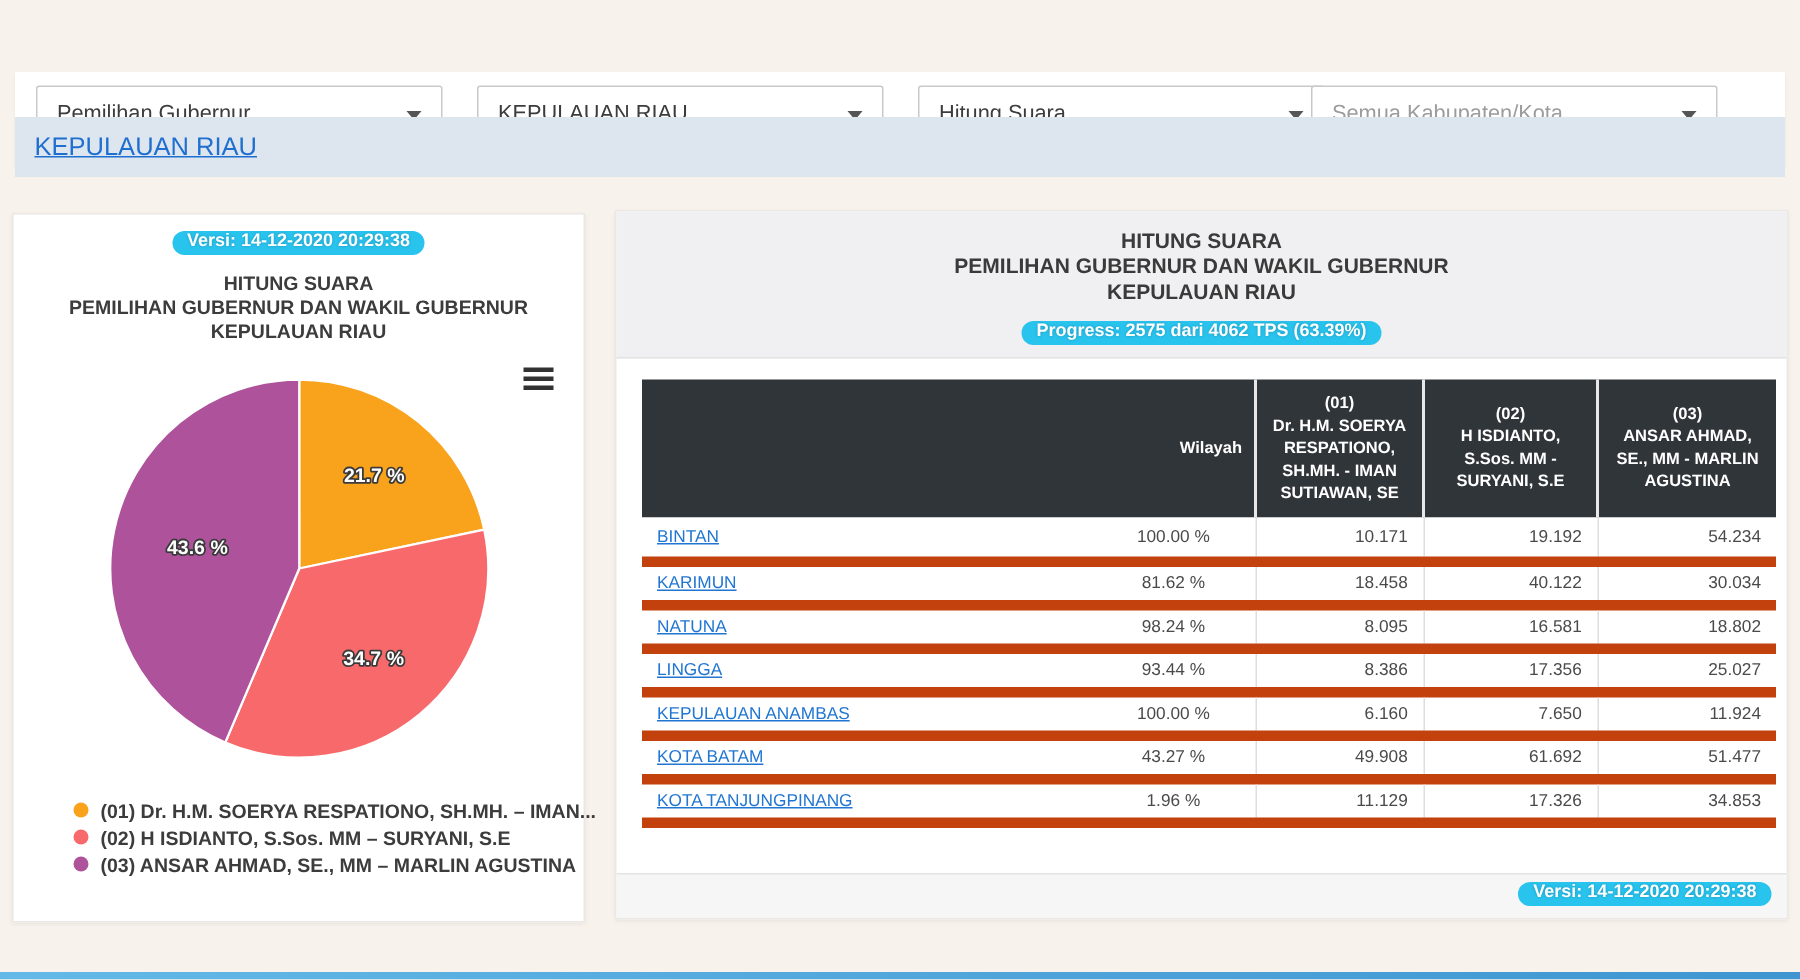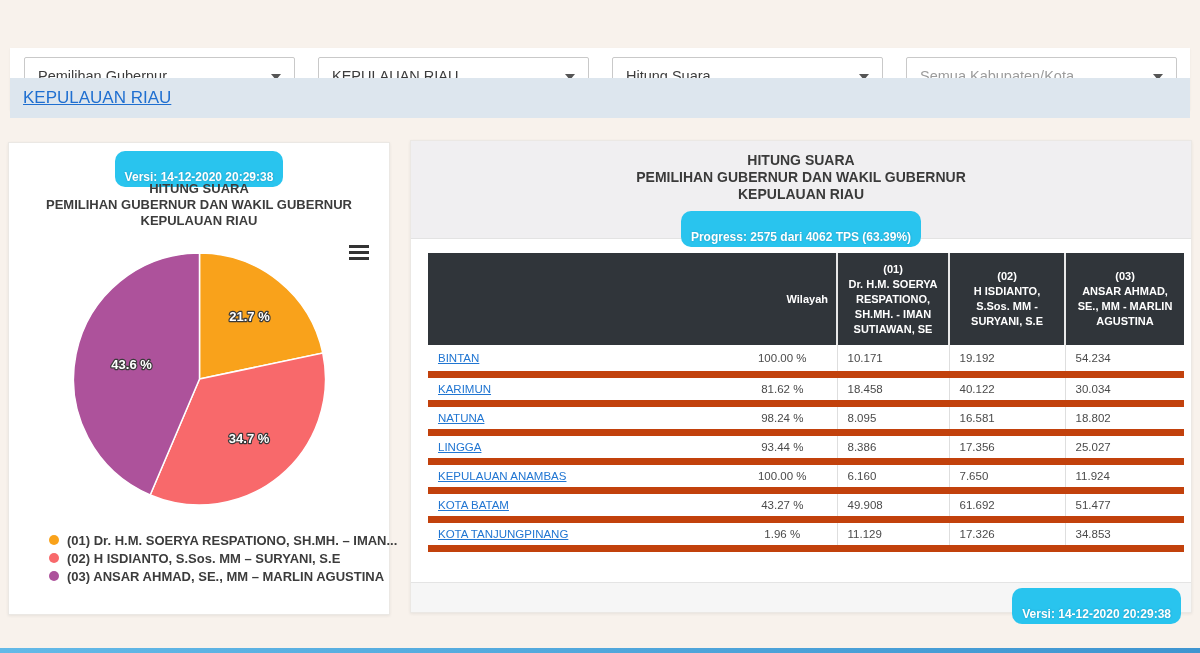--- a/index.html
+++ b/index.html
@@ -118,7 +118,7 @@
     <span>Hitung Suara</span>
     <span class="caret"></span>
   </div>
-  <div class="dd muted" style="left:896px">
+  <div class="dd muted" style="left:864px">
     <span>Semua Kabupaten/Kota</span>
     <span class="caret"></span>
   </div>

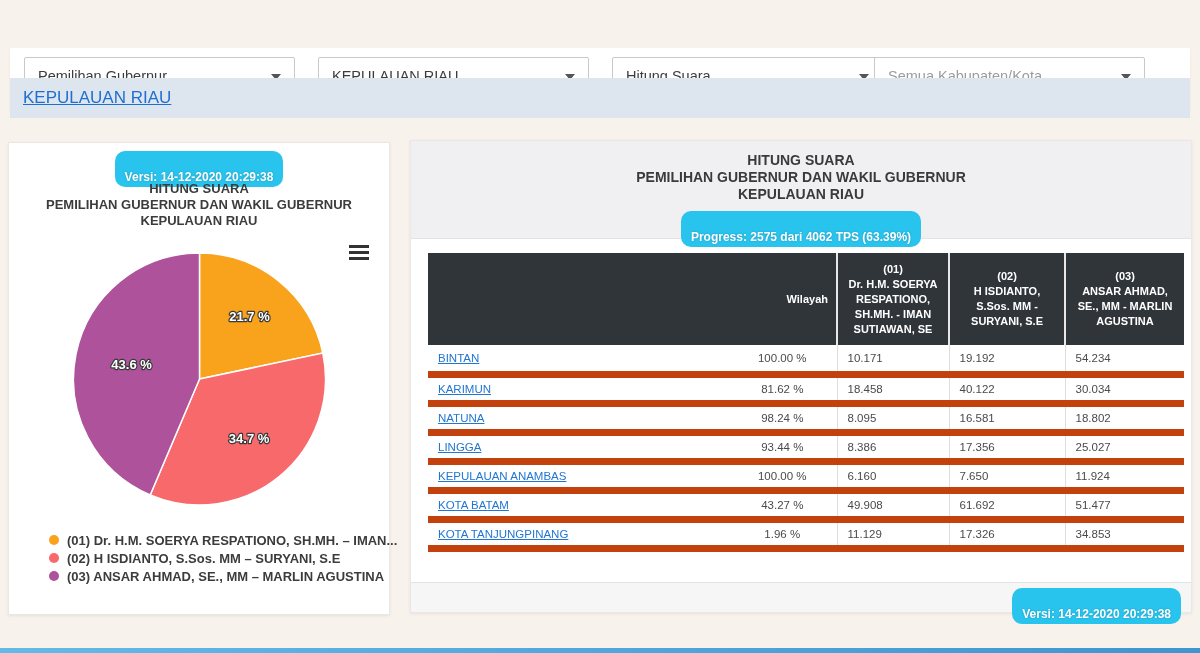--- a/index.html
+++ b/index.html
@@ -45,7 +45,7 @@
   
   .badge{
     display:inline-block;background:#29c4ee;color:#fff;font-weight:bold;
-    font-size:12px;line-height:12px;padding:20px 10px 4px 10px;border-radius:10px;
+    font-size:12px;line-height:12px;padding:0 10px 4px 10px;border-radius:10px;
     text-shadow:0 0 2px rgba(0,60,90,.35);white-space:nowrap;
   }
   

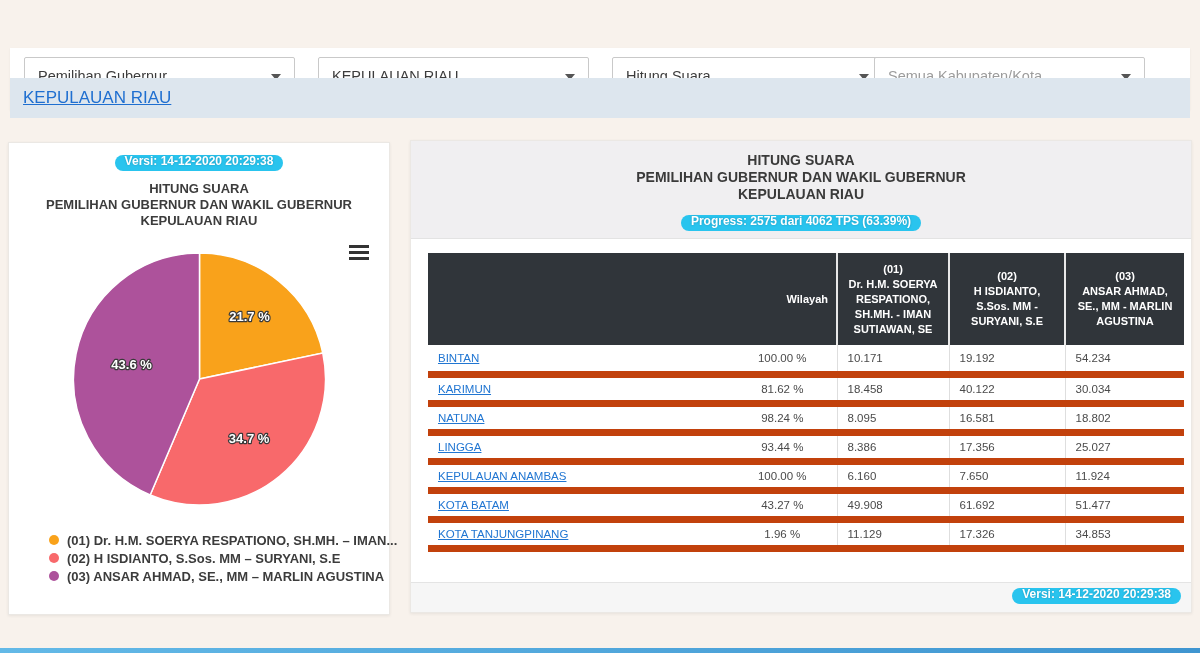--- a/index.html
+++ b/index.html
@@ -93,7 +93,7 @@
   td.region{text-align:left;}
   td.region a{color:#2176d2;text-decoration:underline;cursor:pointer;}
   td.pct{text-align:center;border-right:1px solid #dedede;color:#4a4a4a;}
-  td.val{text-align:left;border-right:1px solid #dedede;}
+  td.val{text-align:right;border-right:1px solid #dedede;}
   td.val:last-child{border-right:none;}
   .th-num{display:block;}
   

